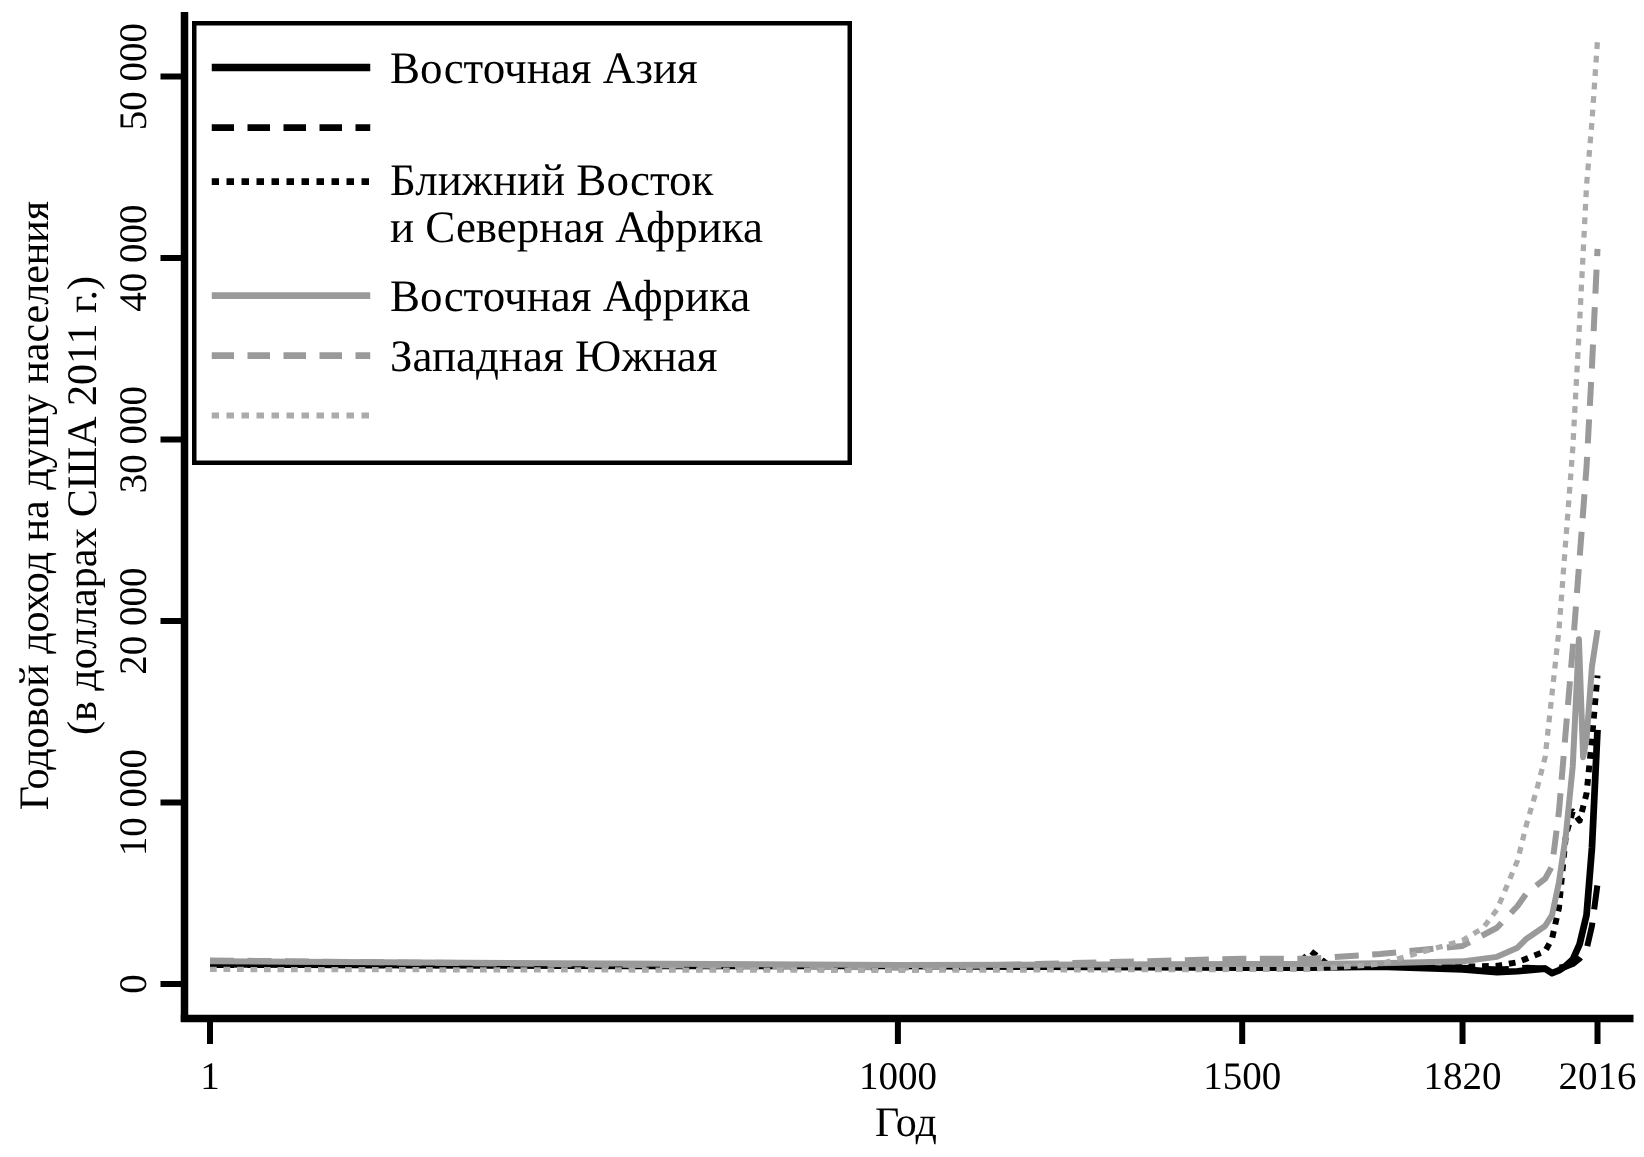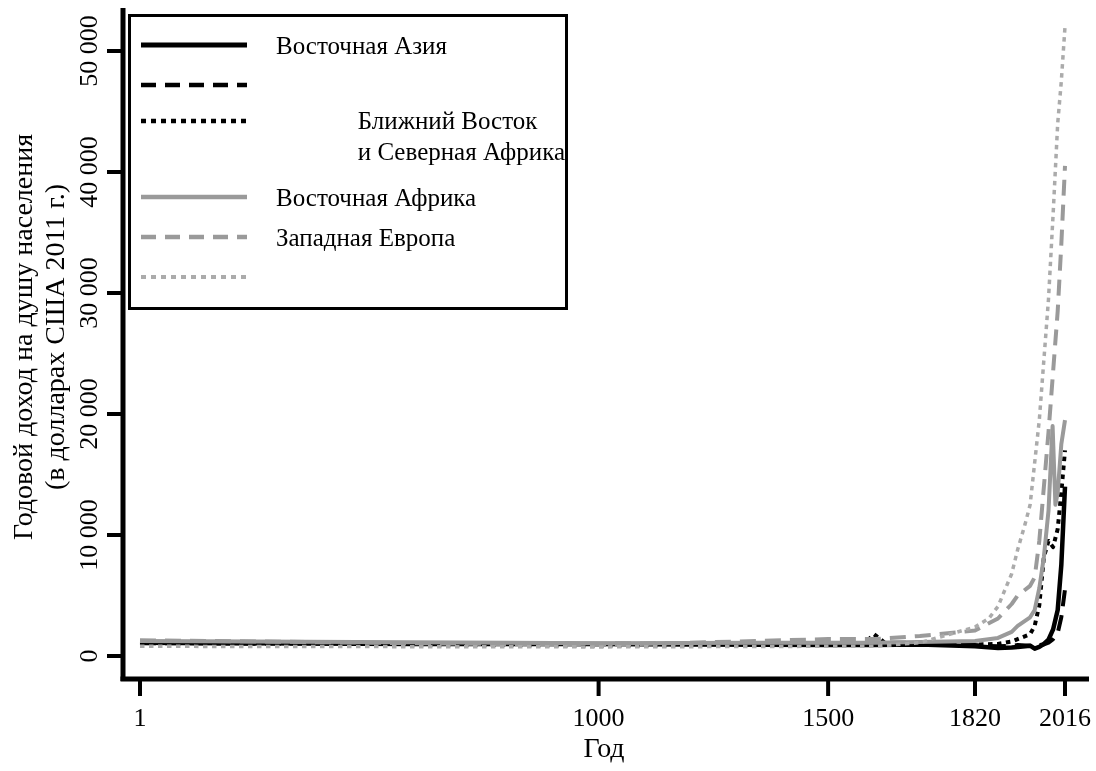--- a/index.html
+++ b/index.html
@@ -42,8 +42,8 @@
     flex: 0 0 106px;
   }
   .legend-label {
-    margin-left: 29px;
-    font-size: 25px;
+    margin-left: 13px;
+    font-size: 30px;
     line-height: 31px;
     color: #000000;
     white-space: nowrap;

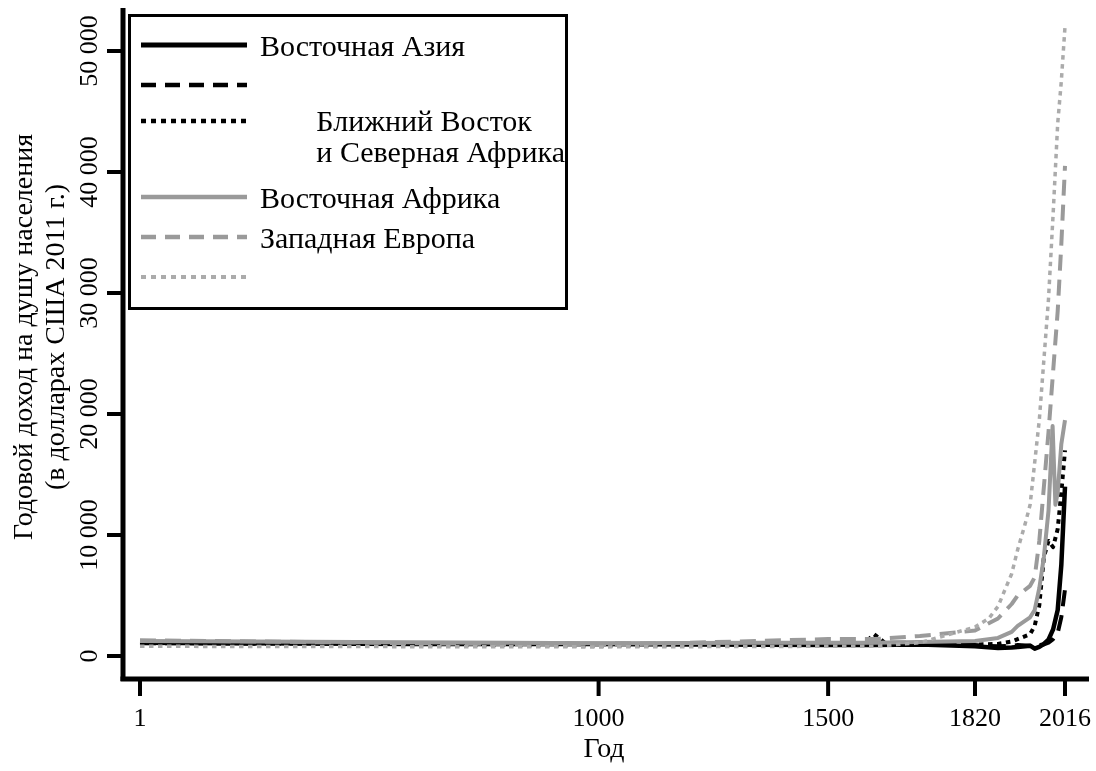--- a/index.html
+++ b/index.html
@@ -33,7 +33,6 @@
   .legend-row.two-line {
     height: 72px;
     align-items: flex-start;
-    justify-content: space-between;
   }
   .legend-row.two-line .legend-sample { margin-top: 13px; }
   .legend-sample {

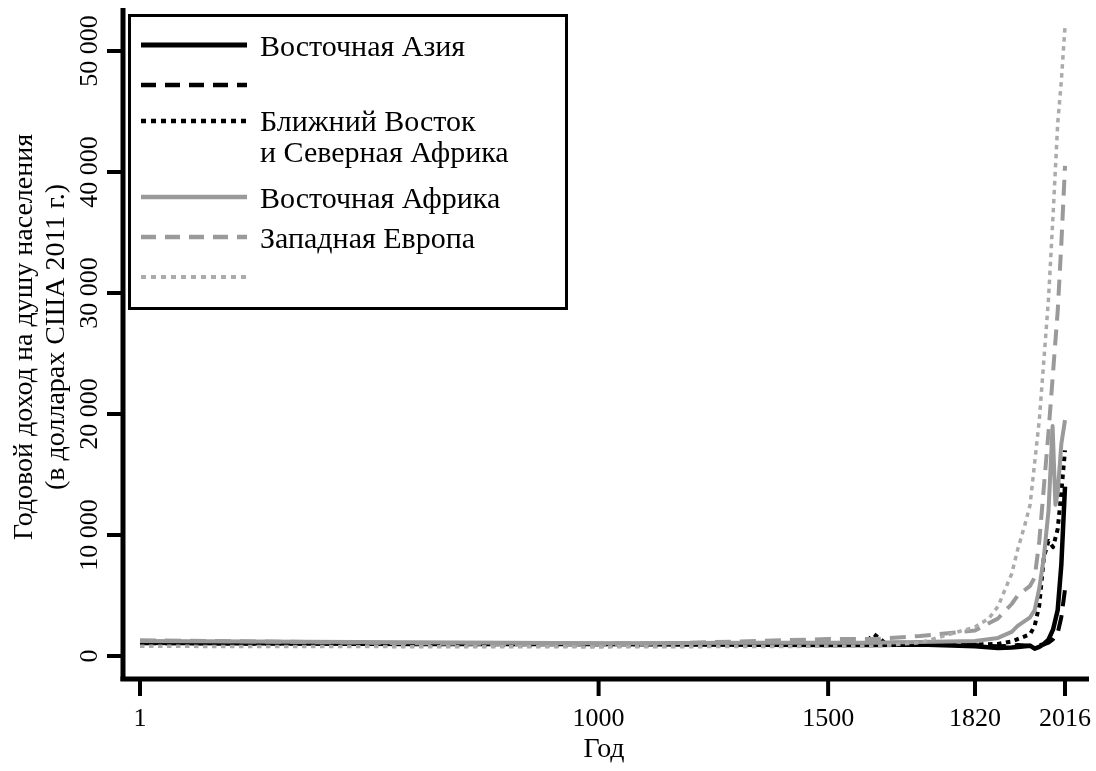--- a/index.html
+++ b/index.html
@@ -124,7 +124,7 @@
         <svg class="legend-sample" width="106" height="6">
           <line x1="0" y1="3" x2="106" y2="3" stroke="#9a9a9a" stroke-width="4.5" stroke-dasharray="15 9"></line>
         </svg>
-        <div class="legend-label">Западная Европа</div>
+        <div class="legend-label">Западная Южная</div>
       </div>
       <div class="legend-row">
         <svg class="legend-sample" width="106" height="6">

